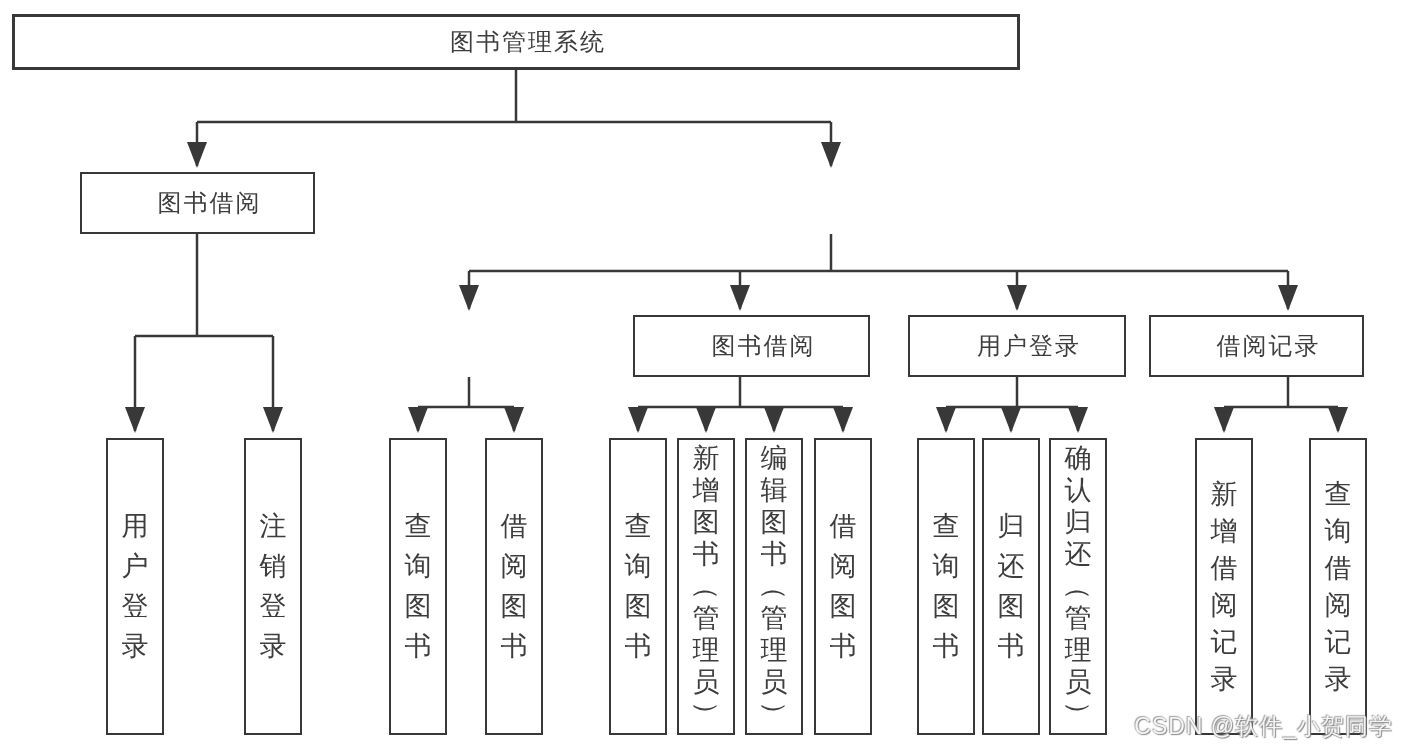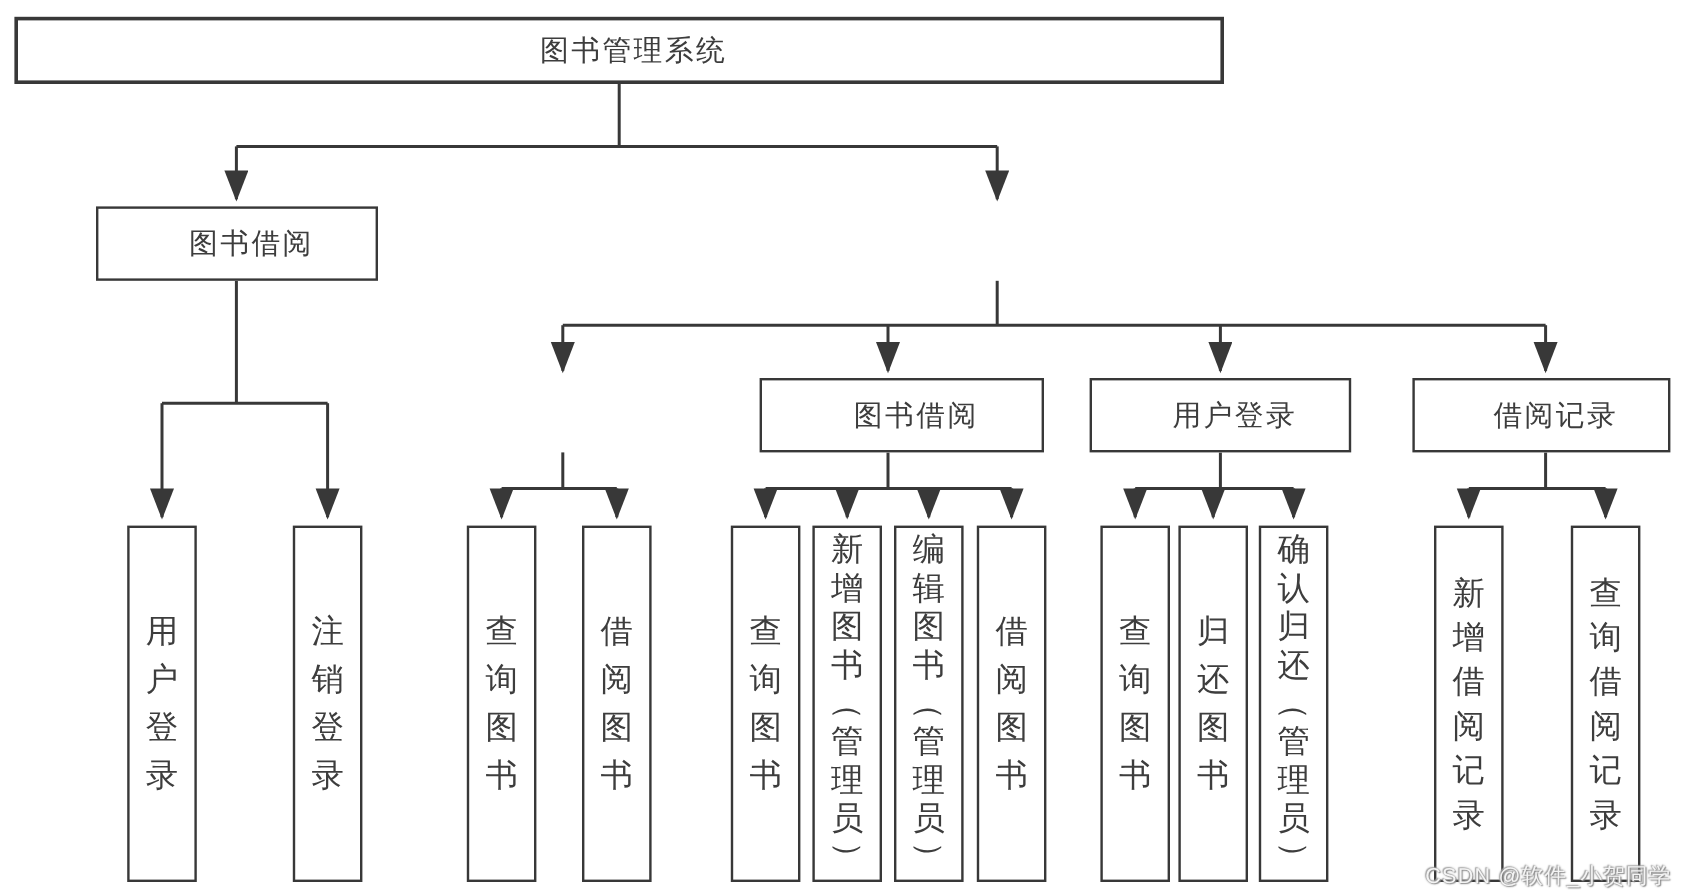--- a/index.html
+++ b/index.html
@@ -126,7 +126,7 @@
 
   <div class="node hbox" style="left:633px; top:315px; width:237px; height:62px;">图书借阅</div>
   <div class="node hbox" style="left:908px; top:315px; width:218px; height:62px;">用户登录</div>
-  <div class="node hbox" style="left:1177px; top:315px; width:215px; height:62px;">借阅记录</div>
+  <div class="node hbox" style="left:1149px; top:315px; width:215px; height:62px;">借阅记录</div>
 
   <div class="node vbox" style="left: 106px; top: 438px; width: 58px; height: 297px; gap: 13px;">
       <div class="vchar">用</div>

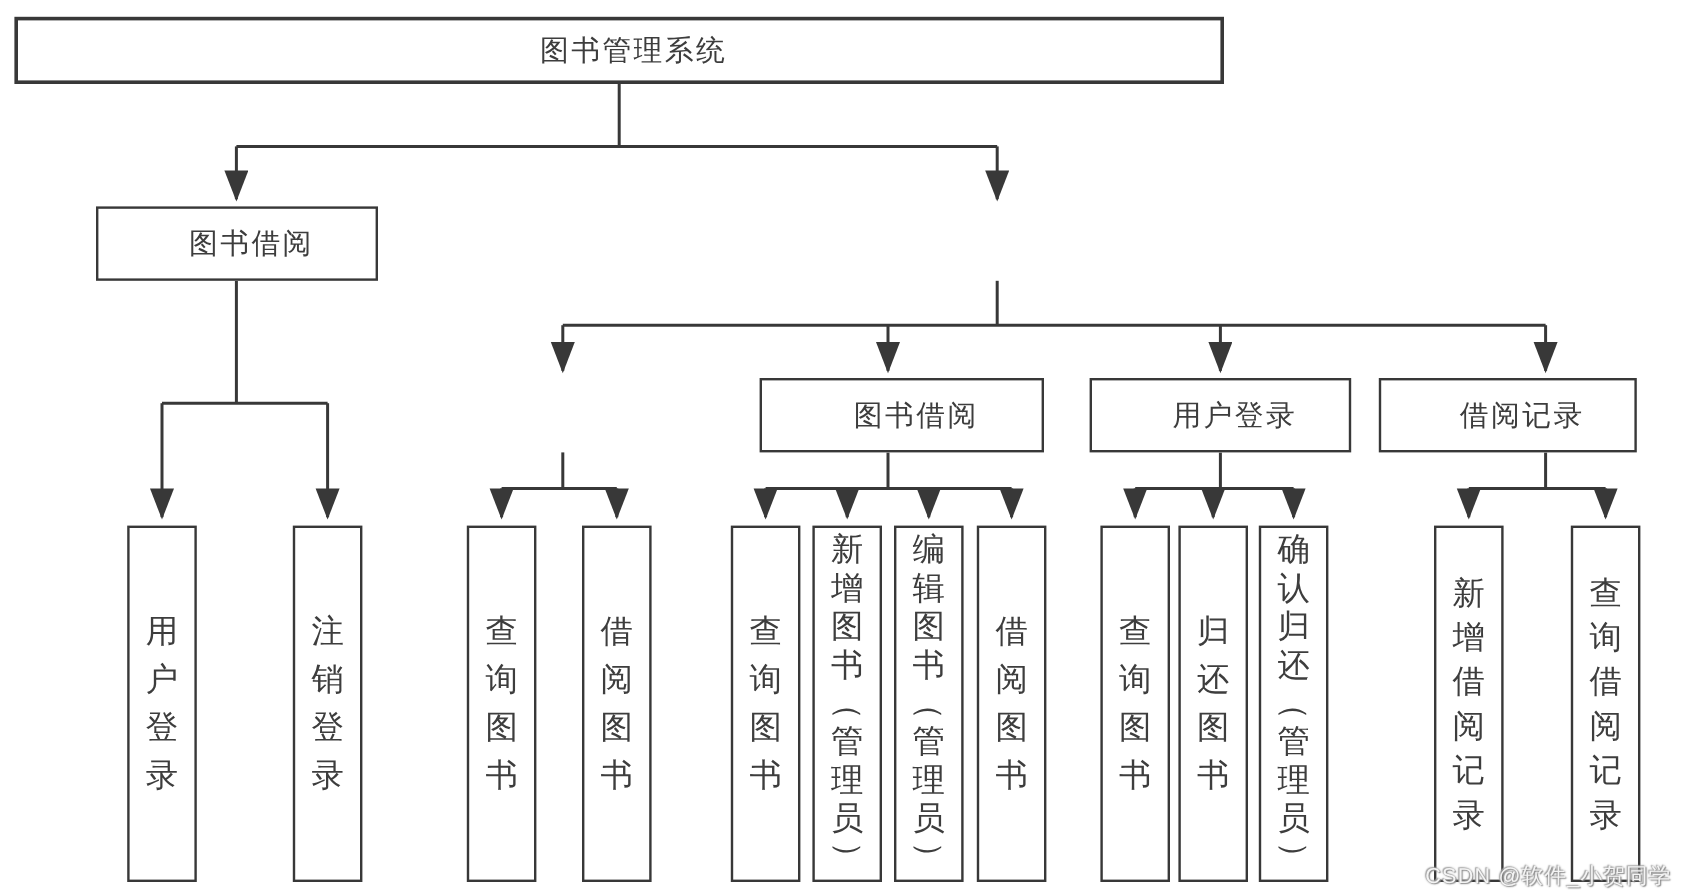--- a/index.html
+++ b/index.html
@@ -58,7 +58,7 @@
     position: absolute;
     right: 12px;
     bottom: 5px;
-    font-size: 18px;
+    font-size: 23px;
     letter-spacing: 1px;
     color: #f4f4f4;
     text-shadow: 0 0 2px #909090, 1px 1px 1px #8a8a8a, -1px -1px 1px #aaaaaa;

